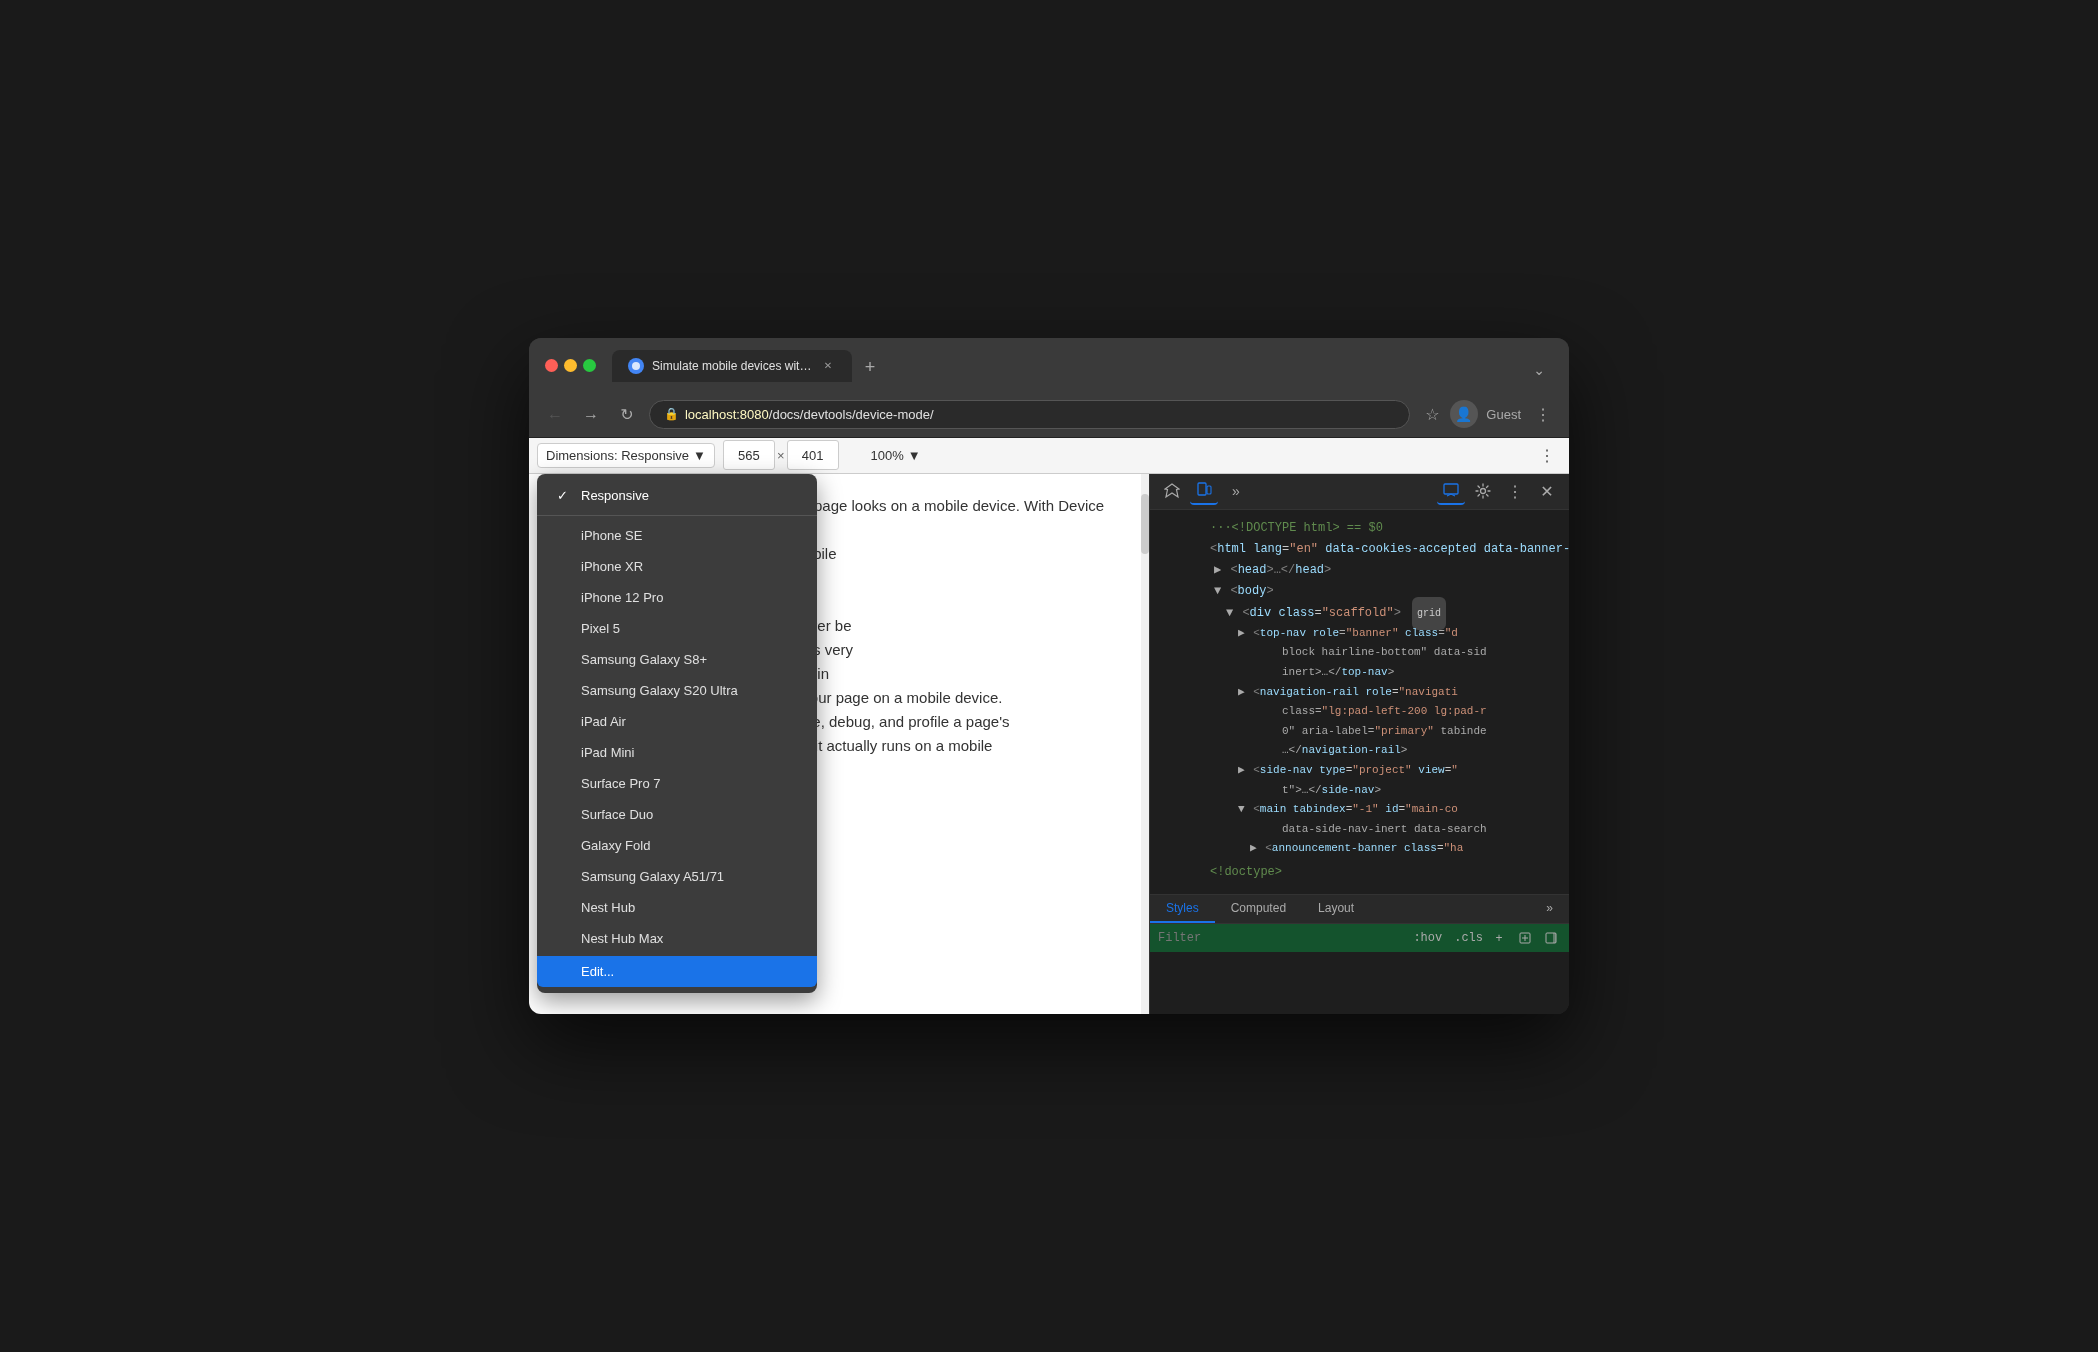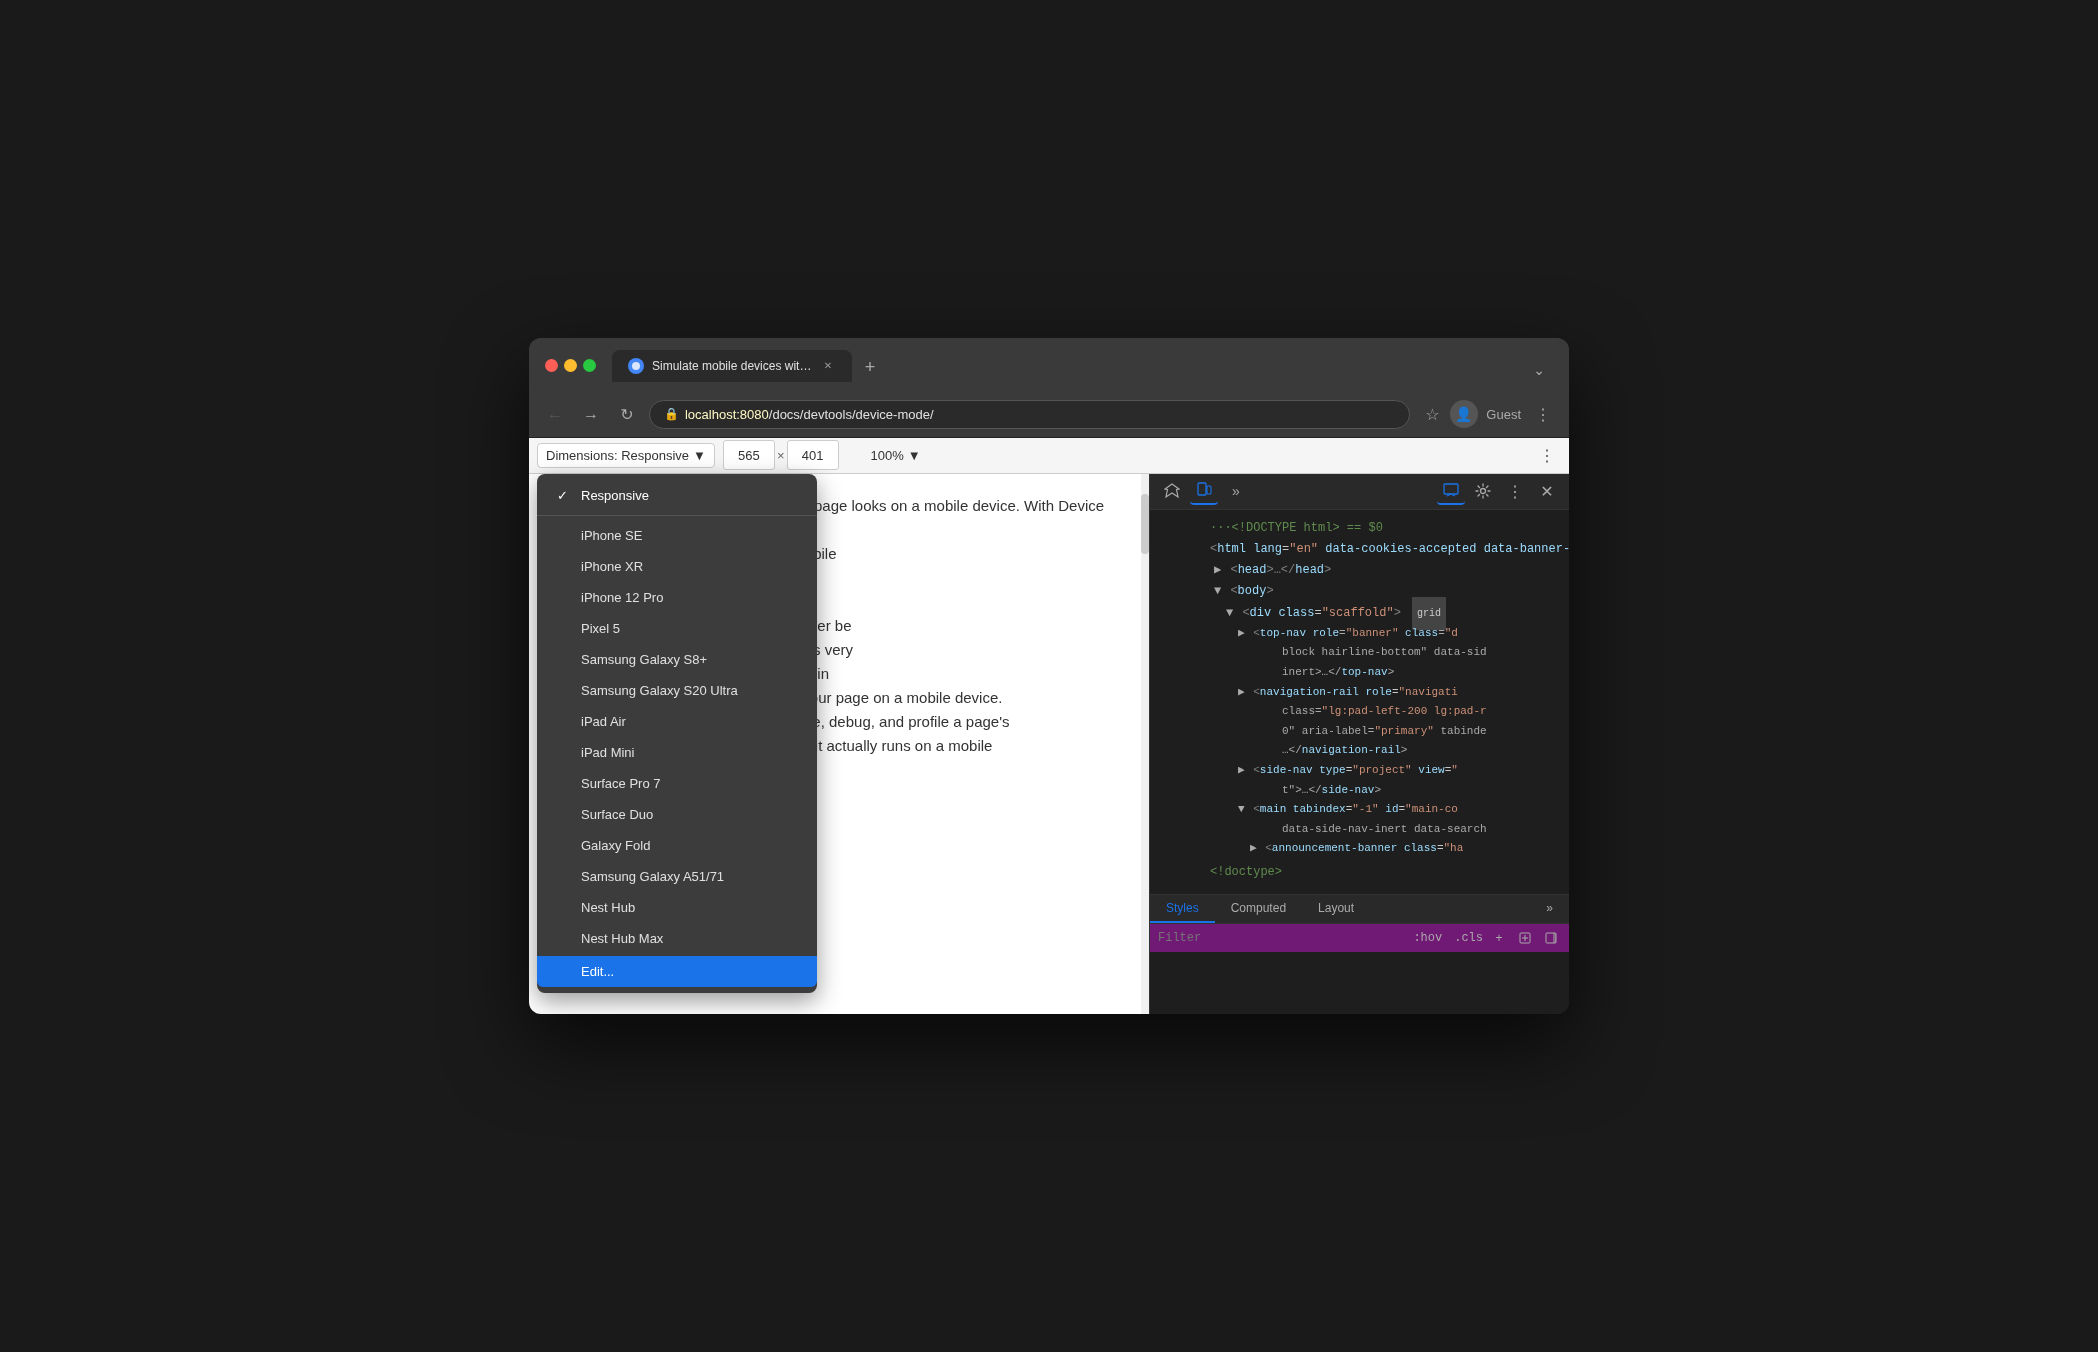--- a/index.html
+++ b/index.html
@@ -421,7 +421,7 @@
       color: #ccc;
       font-size: 10px;
       padding: 11px 5px;
-      border-radius: 1px;
+      border-radius: 6px;
       margin-left: 4px;
     }
 

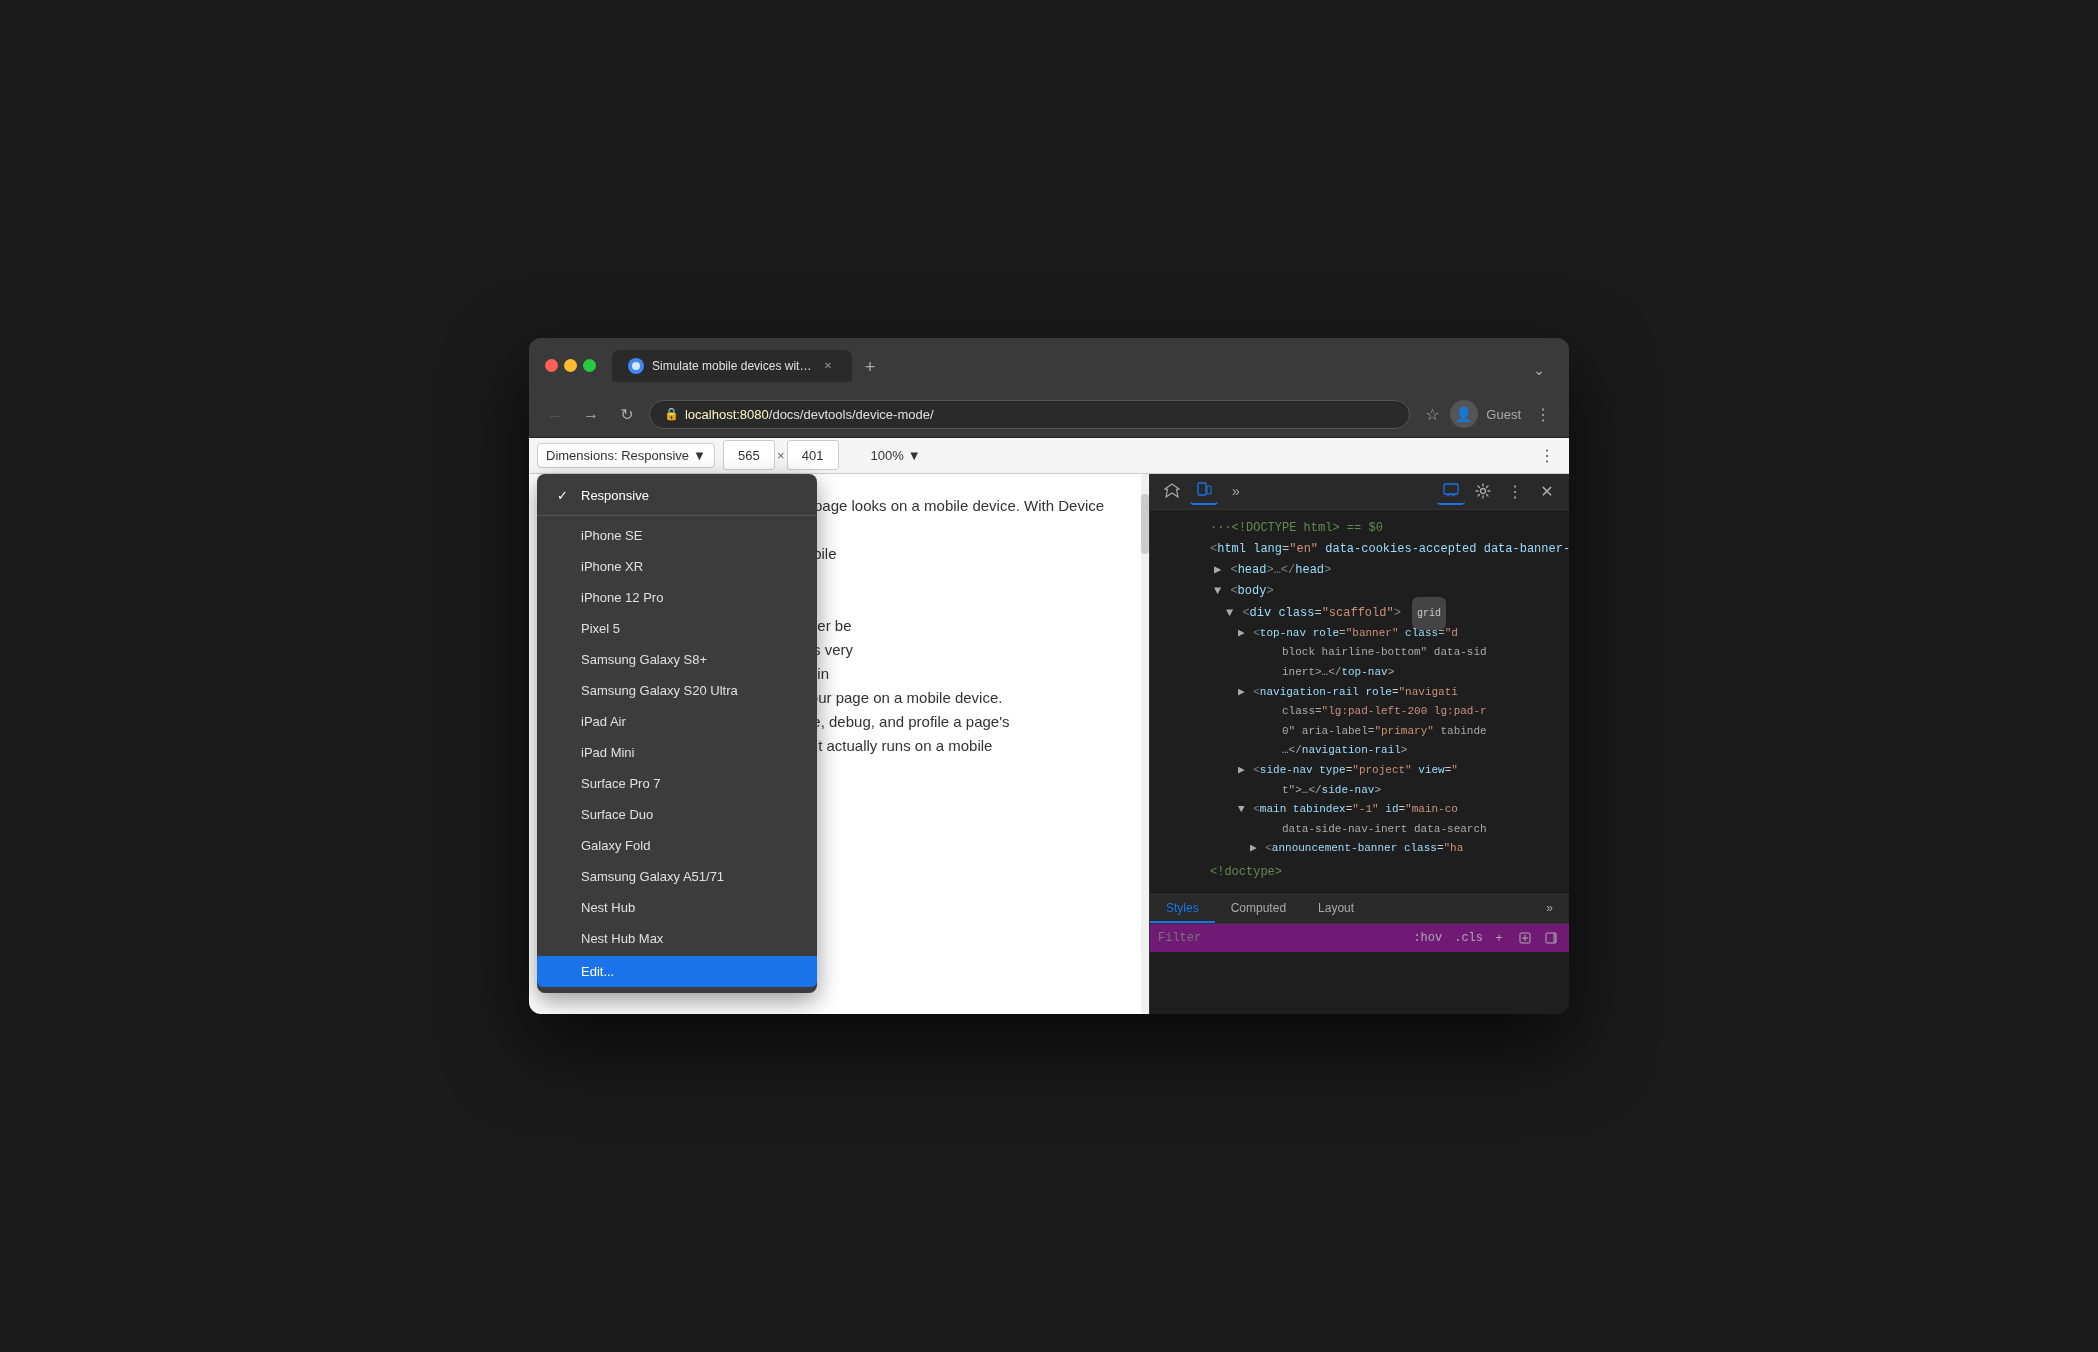--- a/index.html
+++ b/index.html
@@ -466,7 +466,7 @@
       align-items: center;
       padding: 4px 8px;
       gap: 6px;
-      background: #701a75;
+      background: #14532d;
     }
 
     .filter-input {

